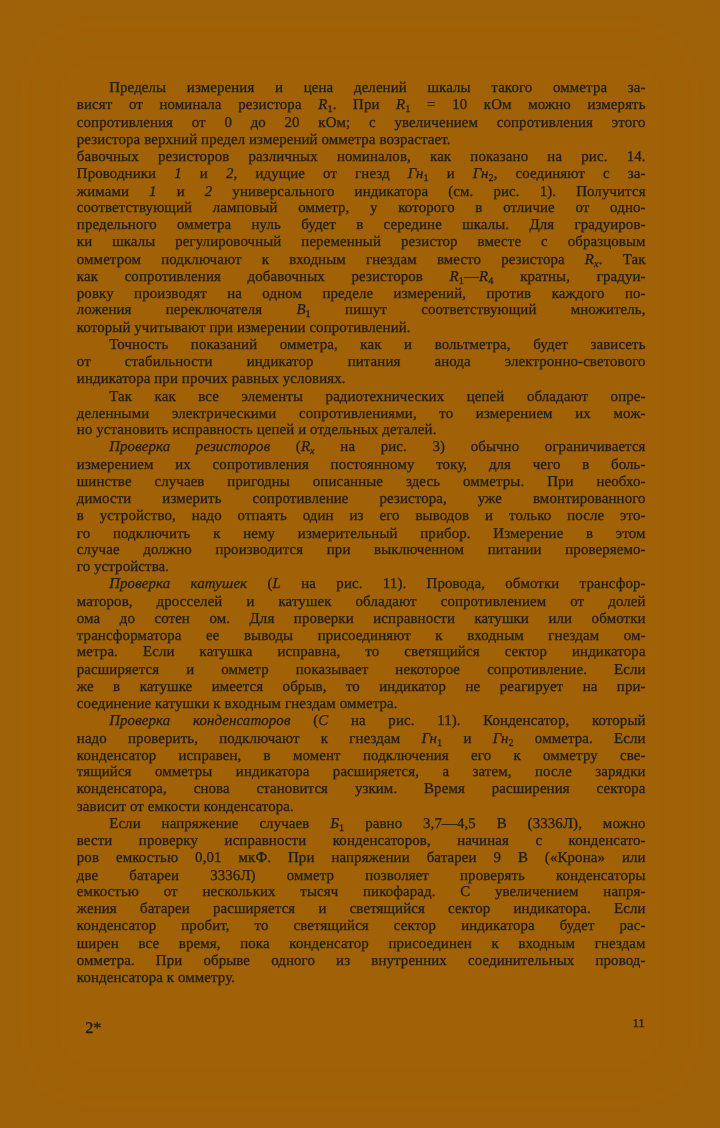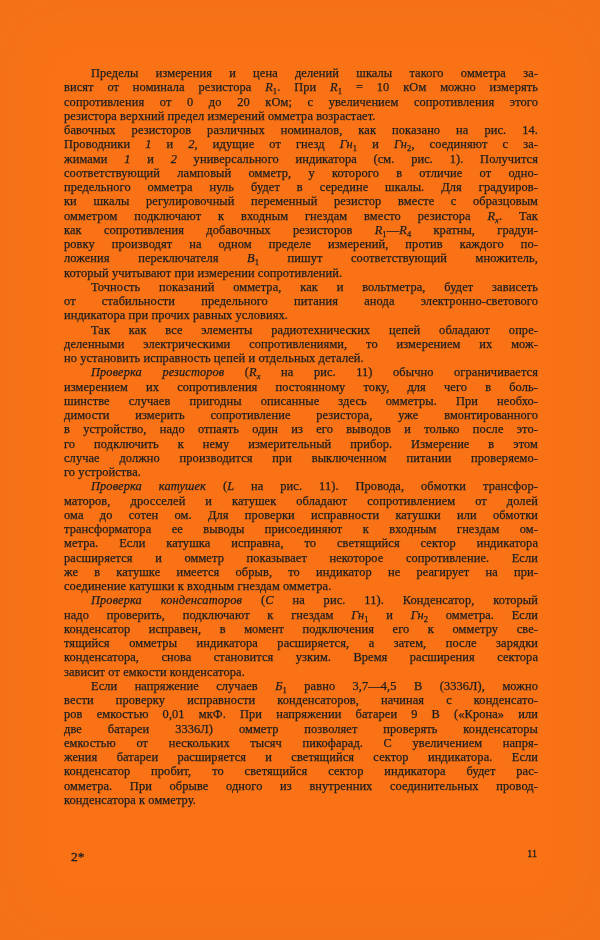--- a/index.html
+++ b/index.html
@@ -13,7 +13,7 @@
     position: relative;
     width: 600px;
     height: 940px;
-    background: #f97316;
+    background: #a16207;
     box-shadow: inset 0 0 70px rgba(90,85,70,0.05);
     font-family: "Liberation Serif", "DejaVu Serif", serif;
     color: #1d1d1d;

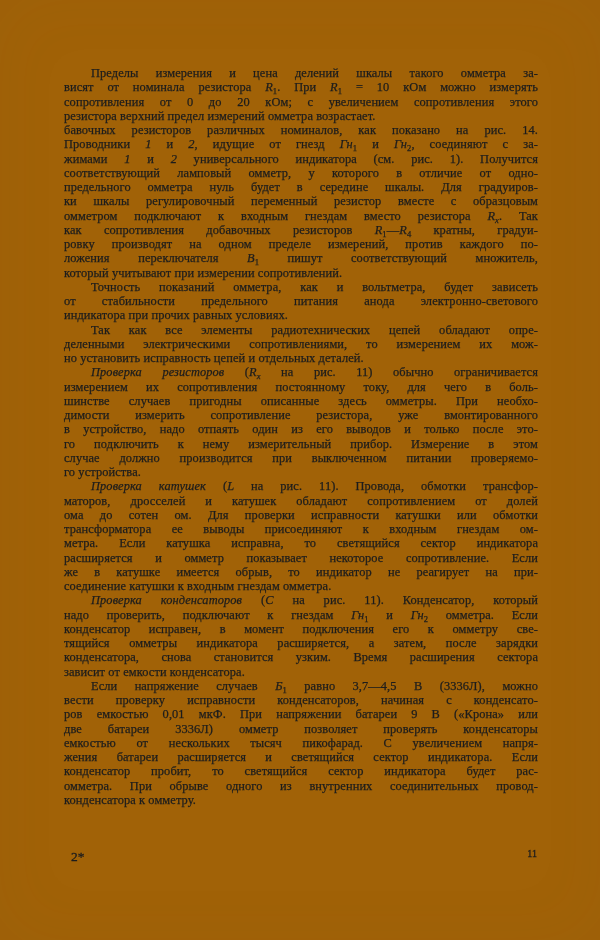--- a/index.html
+++ b/index.html
@@ -80,7 +80,7 @@
       </div>
       <div class="para">
         <div class="line pfirst"><span>Точность показаний омметра, как и вольтметра, будет зависеть</span></div>
-        <div class="line"><span>от стабильности предельного питания анода электронно-светового</span></div>
+        <div class="line"><span>от стабильности индикатор питания анода электронно-светового</span></div>
         <div class="line plast"><span>индикатора при прочих равных условиях.</span></div>
       </div>
       <div class="para">

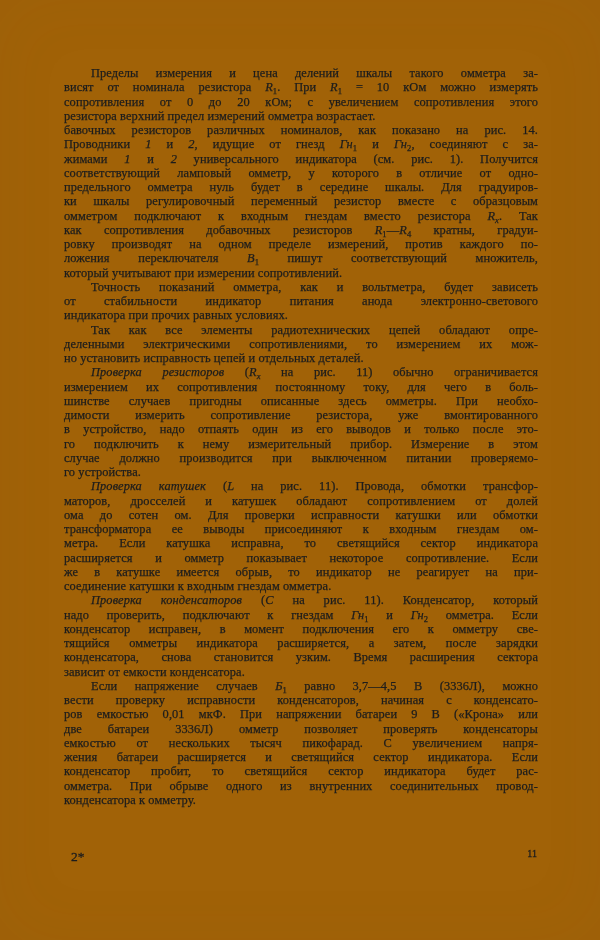--- a/index.html
+++ b/index.html
@@ -89,7 +89,7 @@
         <div class="line plast"><span>но установить исправность цепей и отдельных деталей.</span></div>
       </div>
       <div class="para">
-        <div class="line pfirst"><span class="i">Проверка резисторов</span><span> (</span><span class="i">R</span><span class="i sub">x</span><span> на рис. 11)  обычно ограничивается</span></div>
+        <div class="line pfirst"><span class="i">Проверка резисторов</span><span> (</span><span class="i">R</span><span class="i sub">x</span><span> на рис. 3)  обычно ограничивается</span></div>
         <div class="line"><span>измерением их сопротивления постоянному току, для чего в боль-</span></div>
         <div class="line"><span>шинстве случаев пригодны описанные здесь омметры. При необхо-</span></div>
         <div class="line"><span>димости измерить сопротивление резистора, уже вмонтированного</span></div>

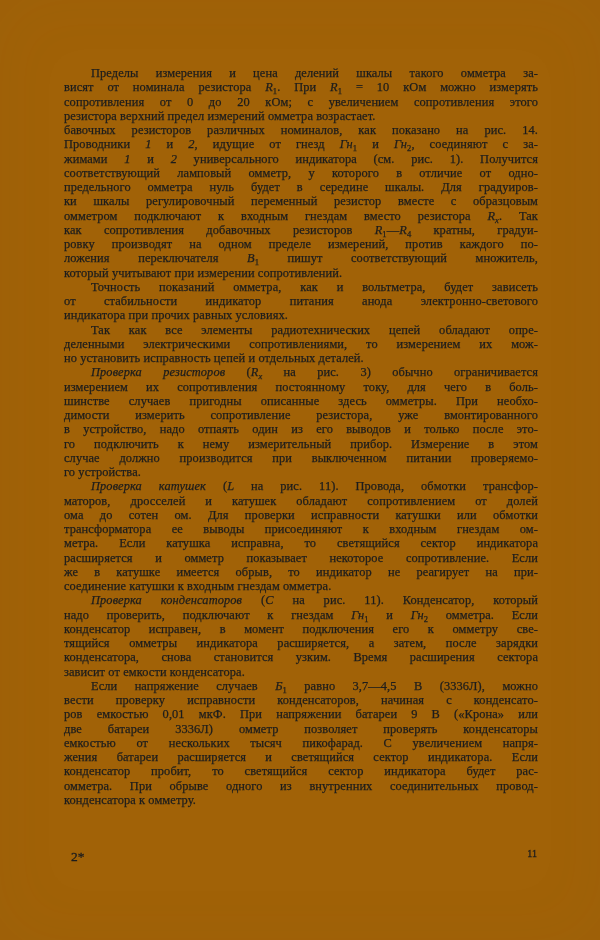--- a/index.html
+++ b/index.html
@@ -124,6 +124,7 @@
         <div class="line"><span>емкостью от нескольких тысяч пикофарад. С увеличением напря-</span></div>
         <div class="line"><span>жения батареи расширяется и светящийся сектор индикатора. Если</span></div>
         <div class="line"><span>конденсатор пробит, то светящийся сектор индикатора будет рас-</span></div>
+        <div class="line"><span>ширен все время, пока конденсатор присоединен к входным гнездам</span></div>
         <div class="line"><span>омметра. При обрыве одного из внутренних соединительных провод-</span></div>
         <div class="line plast"><span>конденсатора к омметру.</span></div>
       </div>

